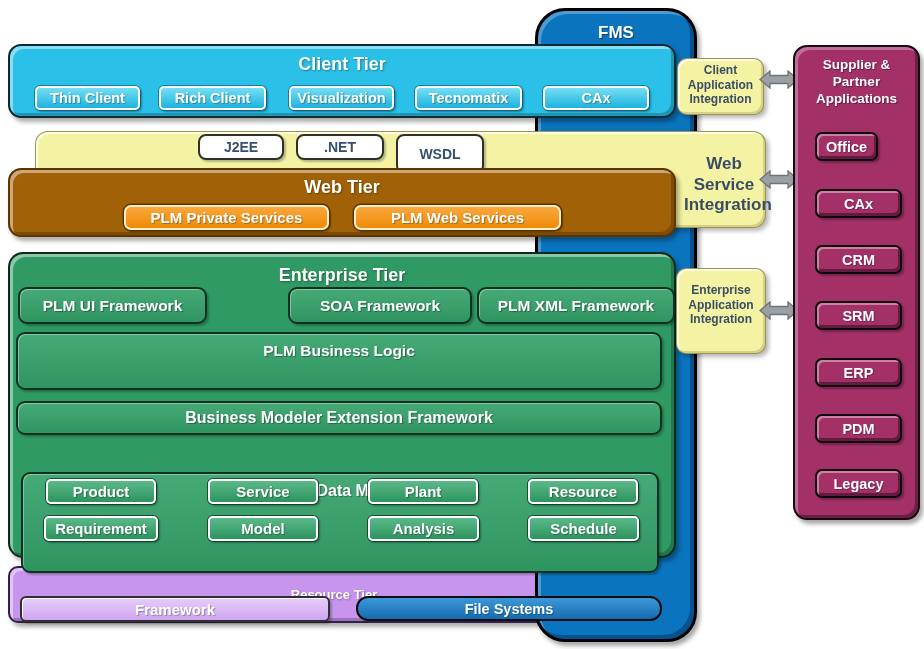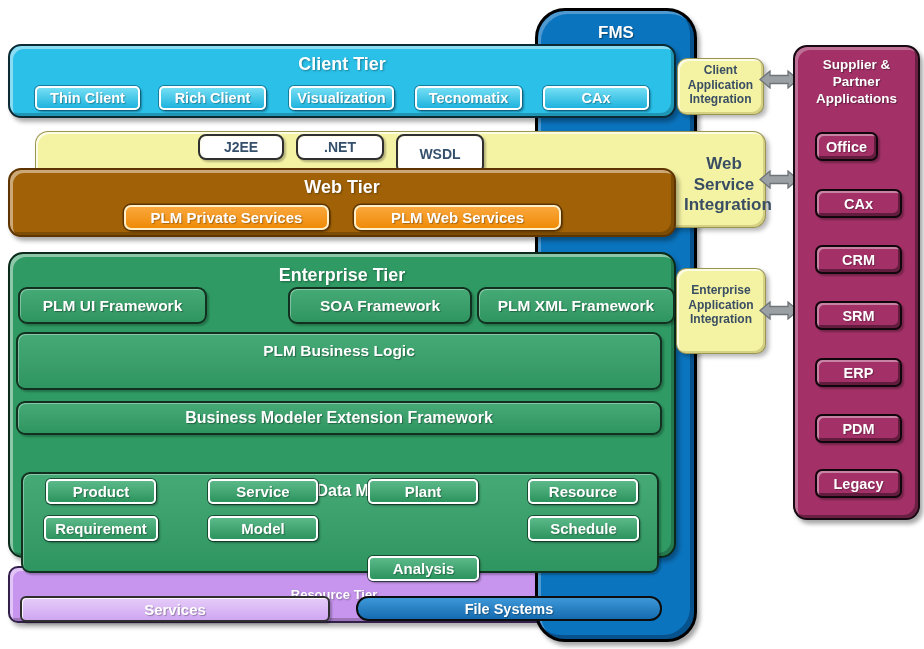--- a/index.html
+++ b/index.html
@@ -125,7 +125,7 @@
     <div class="abs btn green-btn" style="left:518px;top:225px;width:110px;height:25px;">Resource</div>
     <div class="abs btn green-btn" style="left:34px;top:262px;width:114px;height:25px;">Requirement</div>
     <div class="abs btn green-btn" style="left:198px;top:262px;width:110px;height:25px;">Model</div>
-    <div class="abs btn green-btn" style="left:358px;top:262px;width:111px;height:25px;margin-top:40px;">Analysis</div>
+    <div class="abs btn green-btn" style="left:358px;top:262px;width:111px;height:25px;">Analysis</div>
     <div class="abs btn green-btn" style="left:518px;top:262px;width:111px;height:25px;">Schedule</div>
   </div>
 

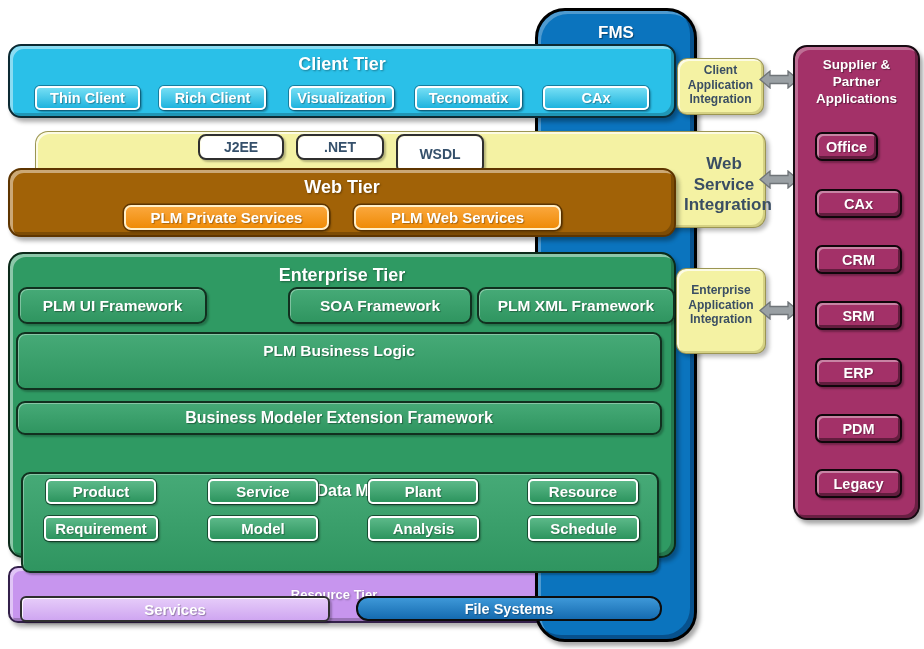--- a/index.html
+++ b/index.html
@@ -76,7 +76,7 @@
 
   <div class="abs band purpleband" style="left:8px;top:566px;width:652px;height:57px;">
     <div class="band-title" style="top:19px;font-size:13px;">Resource Tier</div>
-    <div class="abs btn purple-btn" style="left:10px;top:28px;width:310px;height:26px;">Services</div>
+    <div class="abs btn purple-btn" style="left:10px;top:28px;width:310px;height:26px;">Framework</div>
   </div>
 
   <div class="abs fms" style="left:535px;top:8px;width:162px;height:634px;">

